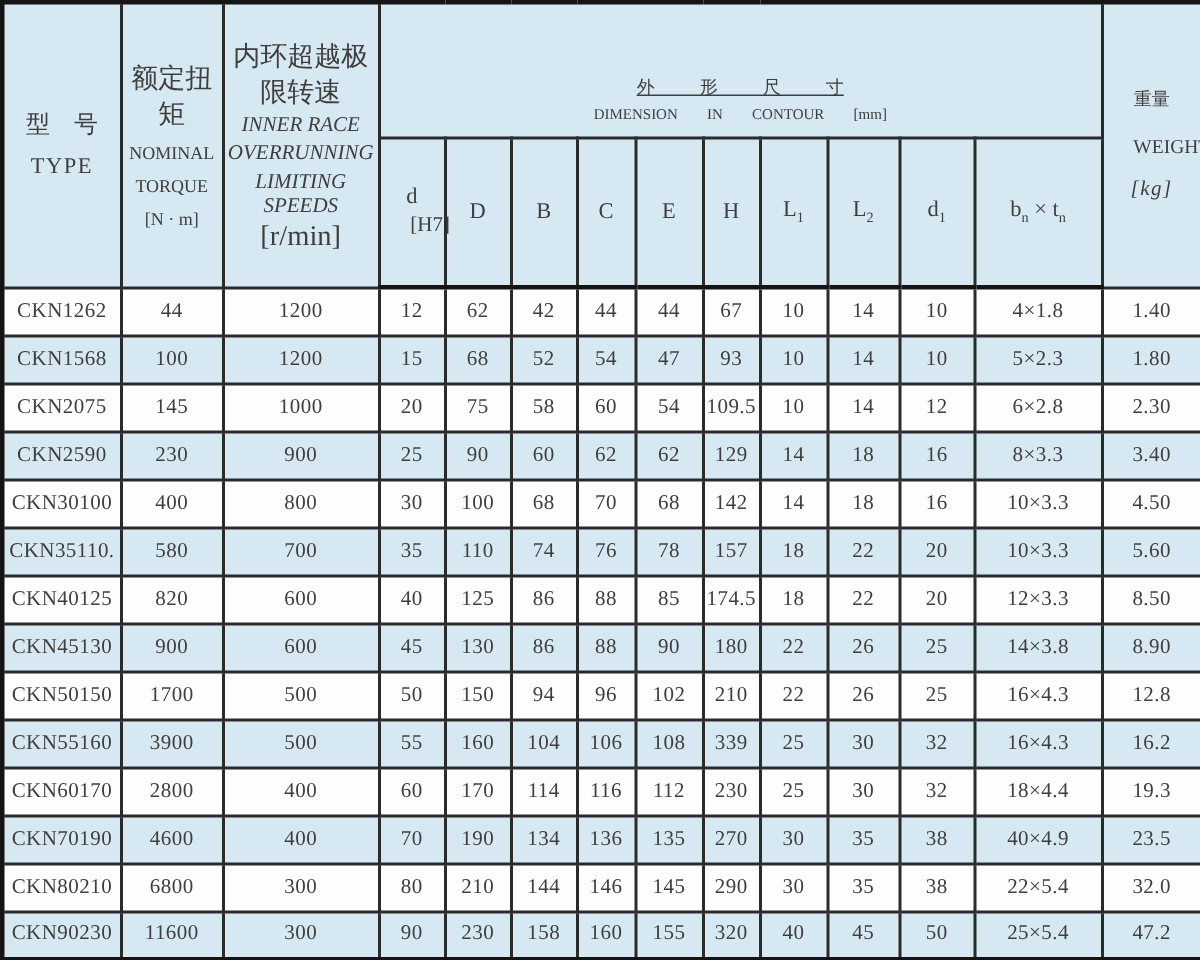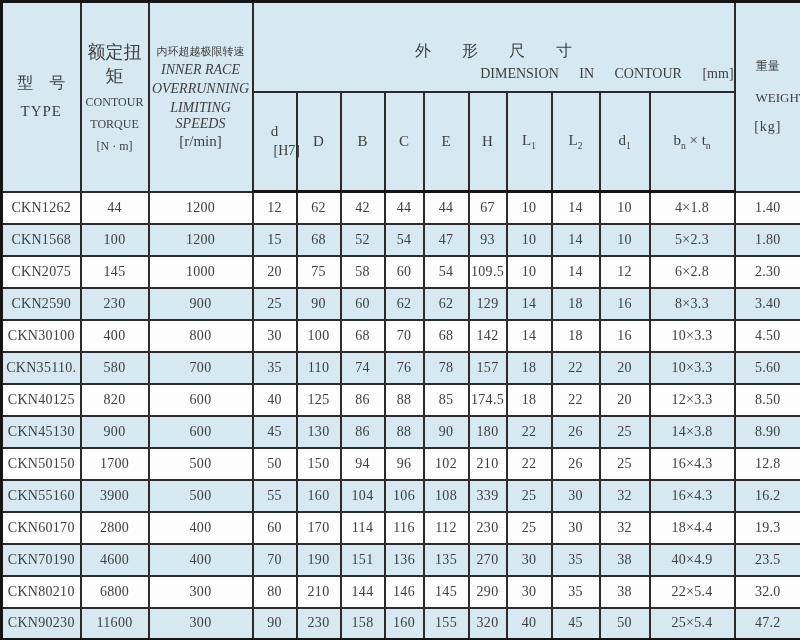--- a/index.html
+++ b/index.html
@@ -44,7 +44,7 @@
   .hd-torque-line { font-size: 12px; margin-top: 7px; }
   .hd-torque-unit { font-size: 12px; margin-top: 7px; }
 
-  .hd-speed-zh   { font-size: 11px; }
+  .hd-speed-zh   { font-size: 18px; }
   .hd-speed-line { font-size: 14px; margin-top: 3px; font-style: italic; }
   .hd-speed-unit { font-size: 15px; margin-top: 1px; }
 

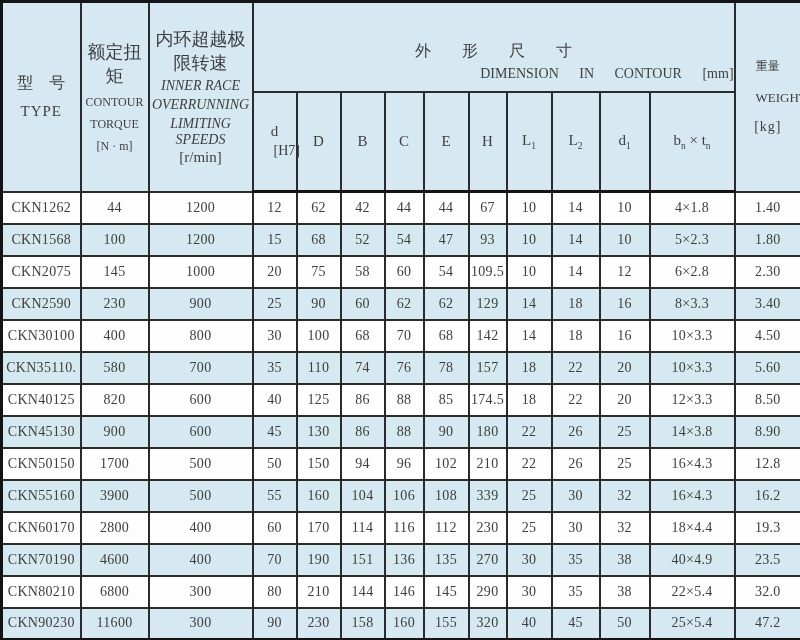--- a/index.html
+++ b/index.html
@@ -49,7 +49,7 @@
   .hd-speed-unit { font-size: 15px; margin-top: 1px; }
 
   .dim-head { vertical-align: bottom; padding-bottom: 9px; }
-  .dim-zh { font-size: 16px; word-spacing: 27px; }
+  .dim-zh { font-size: 12px; word-spacing: 27px; text-decoration: underline; }
   .dim-en { font-size: 14px; word-spacing: 17px; margin-top: 4px; text-align: right; }
 
   .hd-weight-zh   { font-size: 12px; }

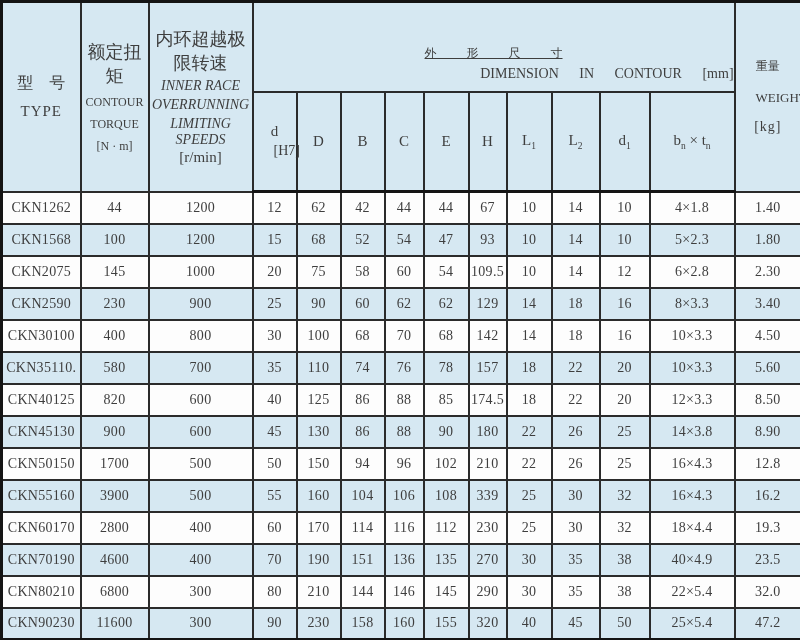--- a/index.html
+++ b/index.html
@@ -50,7 +50,7 @@
 
   .dim-head { vertical-align: bottom; padding-bottom: 9px; }
   .dim-zh { font-size: 12px; word-spacing: 27px; text-decoration: underline; }
-  .dim-en { font-size: 14px; word-spacing: 17px; margin-top: 4px; text-align: right; }
+  .dim-en { font-size: 10px; word-spacing: 17px; margin-top: 4px; }
 
   .hd-weight-zh   { font-size: 12px; }
   .hd-weight-en   { font-size: 13px; margin-top: 15px; margin-left: 20px; }

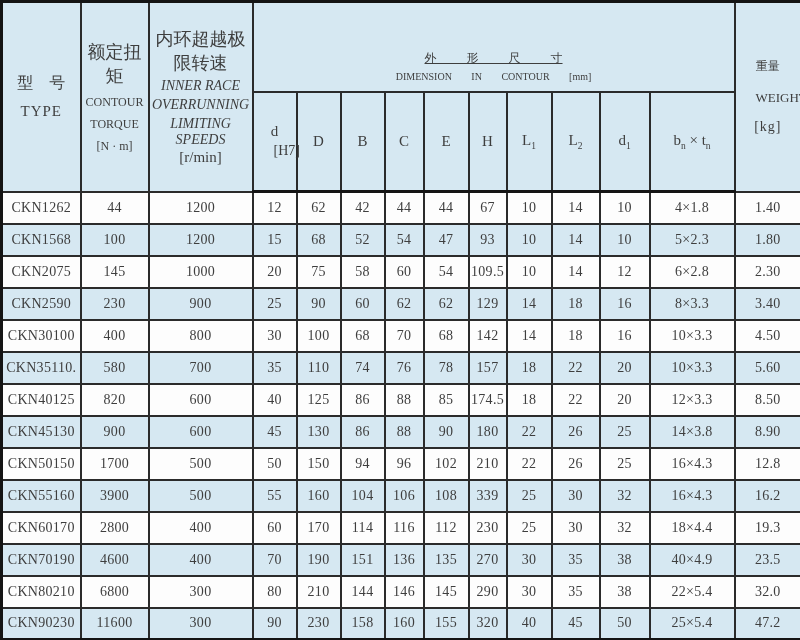--- a/index.html
+++ b/index.html
@@ -88,7 +88,7 @@
       </th>
       <th rowspan="2">
         <div class="hd-torque-zh">额定扭矩</div>
-        <div class="hd-torque-line">CONTOUR</div>
+        <div class="hd-torque-line">NOMINAL</div>
         <div class="hd-torque-line">TORQUE</div>
         <div class="hd-torque-unit">[N · m]</div>
       </th>

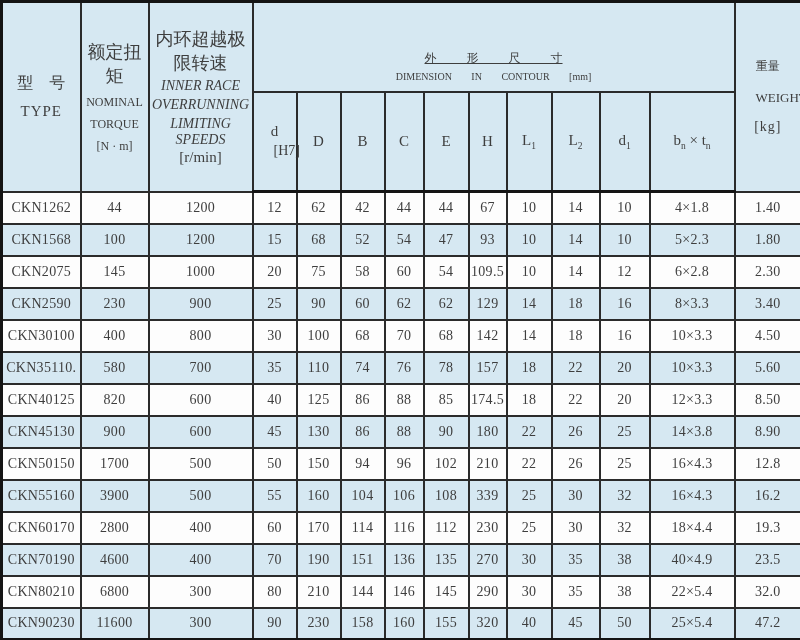--- a/index.html
+++ b/index.html
@@ -54,7 +54,7 @@
 
   .hd-weight-zh   { font-size: 12px; }
   .hd-weight-en   { font-size: 13px; margin-top: 15px; margin-left: 20px; }
-  .hd-weight-unit { font-size: 14px; margin-top: 13px; letter-spacing: 1px; }
+  .hd-weight-unit { font-size: 14px; margin-top: 13px; letter-spacing: 1px; font-style: italic; }
 
   .subcol { font-size: 15px; }
   .subcol sub { font-size: 9.5px; }

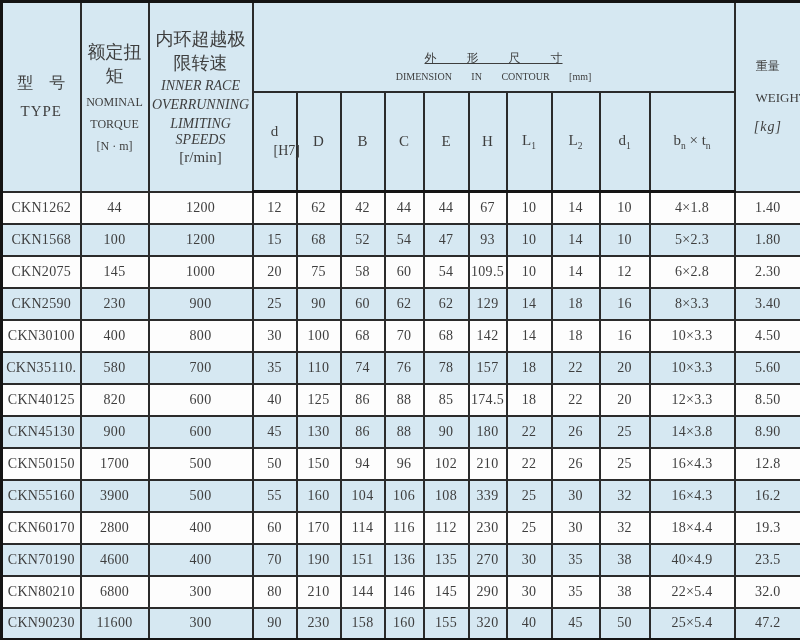--- a/index.html
+++ b/index.html
@@ -46,7 +46,7 @@
 
   .hd-speed-zh   { font-size: 18px; }
   .hd-speed-line { font-size: 14px; margin-top: 3px; font-style: italic; }
-  .hd-speed-unit { font-size: 15px; margin-top: 1px; }
+  .hd-speed-unit { font-size: 19px; margin-top: 1px; }
 
   .dim-head { vertical-align: bottom; padding-bottom: 9px; }
   .dim-zh { font-size: 12px; word-spacing: 27px; text-decoration: underline; }

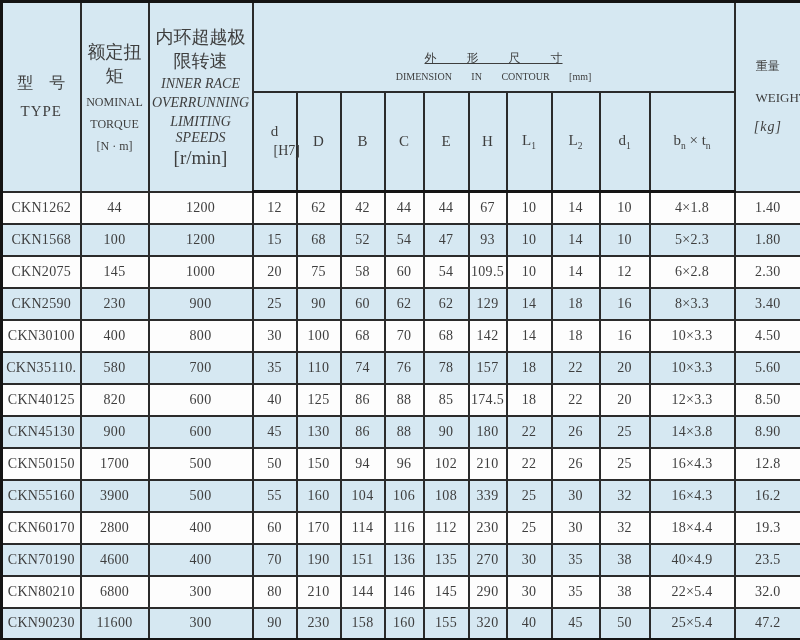--- a/index.html
+++ b/index.html
@@ -329,7 +329,7 @@
         <td>400</td>
         <td>70</td>
         <td>190</td>
-        <td>151</td>
+        <td>134</td>
         <td>136</td>
         <td>135</td>
         <td>270</td>

